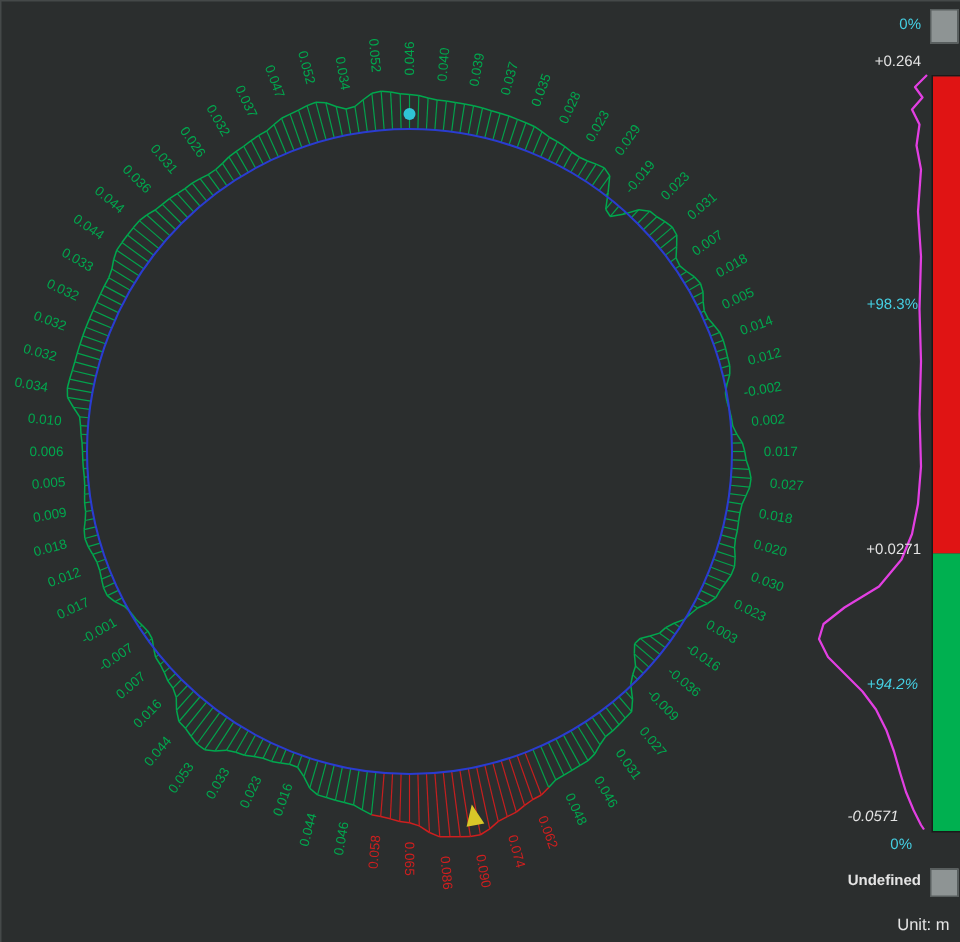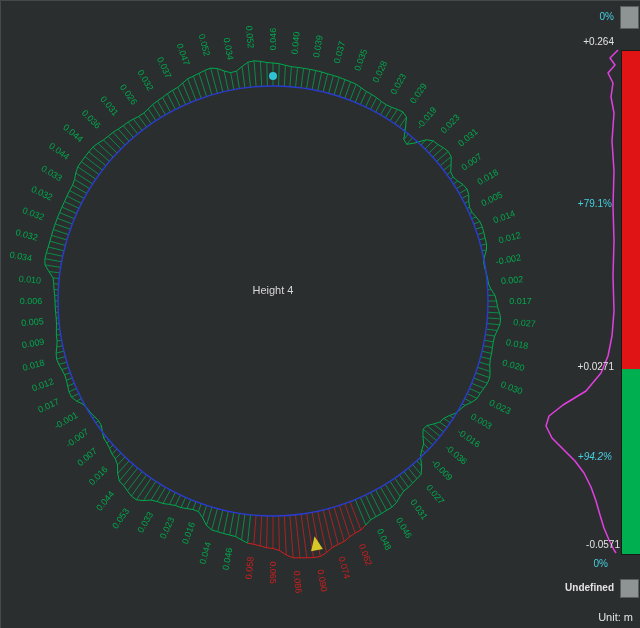--- a/index.html
+++ b/index.html
@@ -622,7 +622,7 @@
       <div class="seg" id="seg-green" style="height: 185px; background: rgb(0, 176, 80);"></div>
     </div>
 
-    <span class="lbl cyan" style="top: 197px; right: 29px; color: rgb(69, 207, 226);">+79.1%</span>
+    <span class="lbl cyan" style="top: 197px; right: 29px; color: rgb(69, 207, 226);">+98.3%</span>
 
     <span class="lbl white" style="top:360px;right:27px;">+0.0271</span>
 

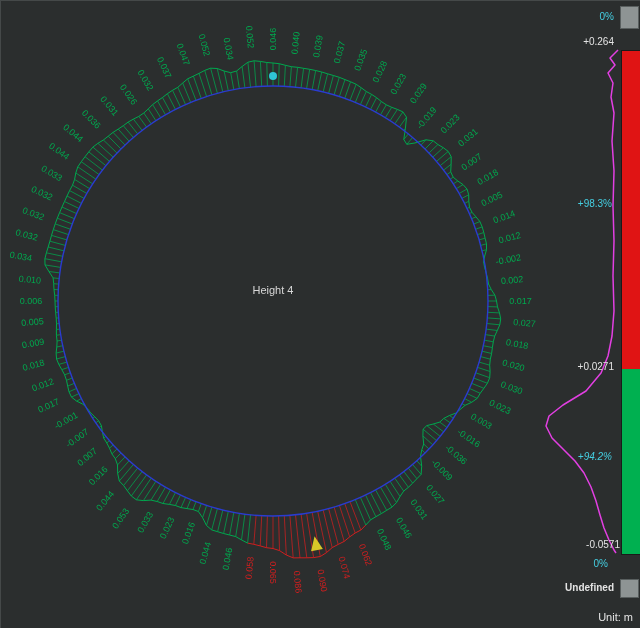--- a/index.html
+++ b/index.html
@@ -608,7 +608,6 @@
       </g>
     </svg>
 
-  <div class="center-label">Height 4</div>
 
   <div class="legend">
 

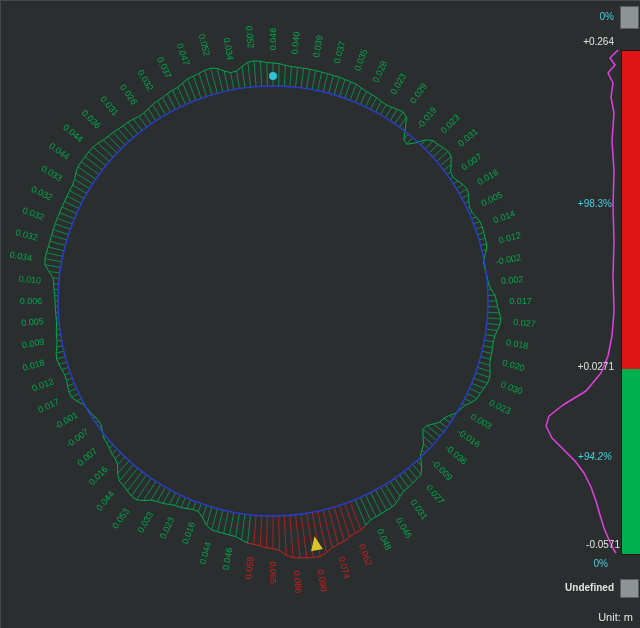--- a/index.html
+++ b/index.html
@@ -627,7 +627,7 @@
 
     <span class="lbl cyan" style="top: 450px; right: 29px; color: rgb(69, 207, 226); font-style: italic;">+94.2%</span>
 
-    <span class="lbl white" style="top:538px;right:21px;">-0.0571</span>
+    <span class="lbl white" style="top:538px;right:42px;font-style:italic;">-0.0571</span>
 
     <span class="lbl cyan" style="top: 557px; right: 33px; color: rgb(69, 207, 226);">0%</span>
 

